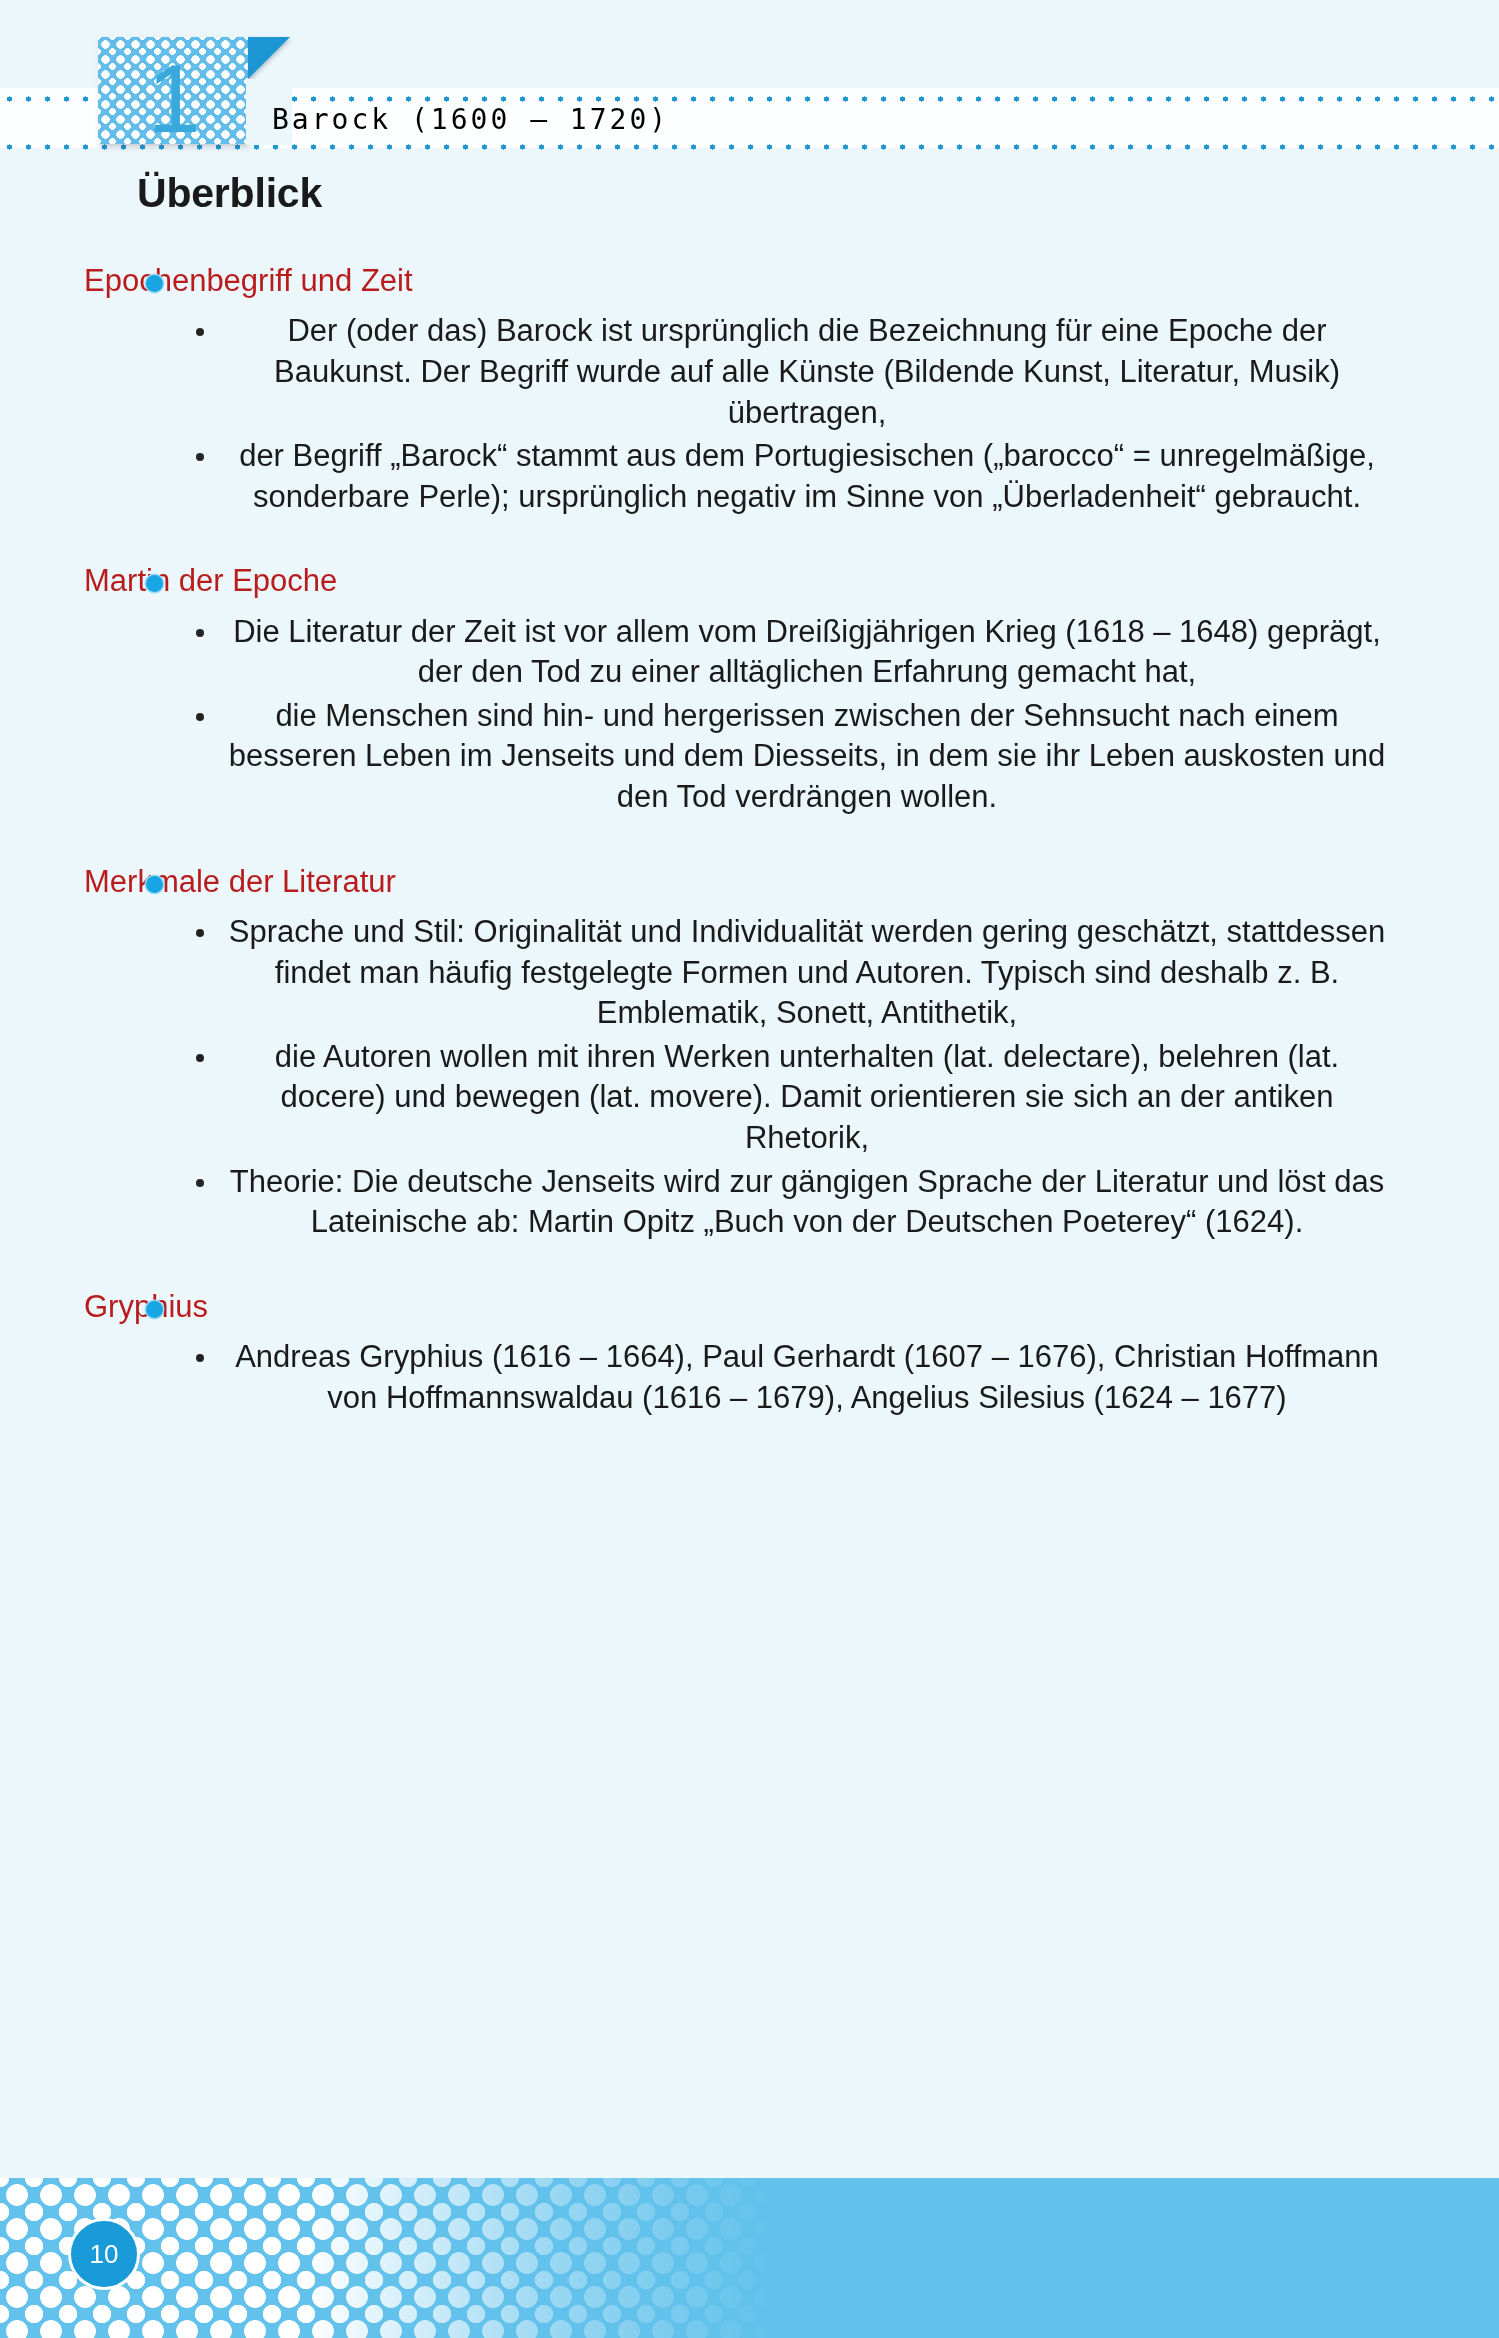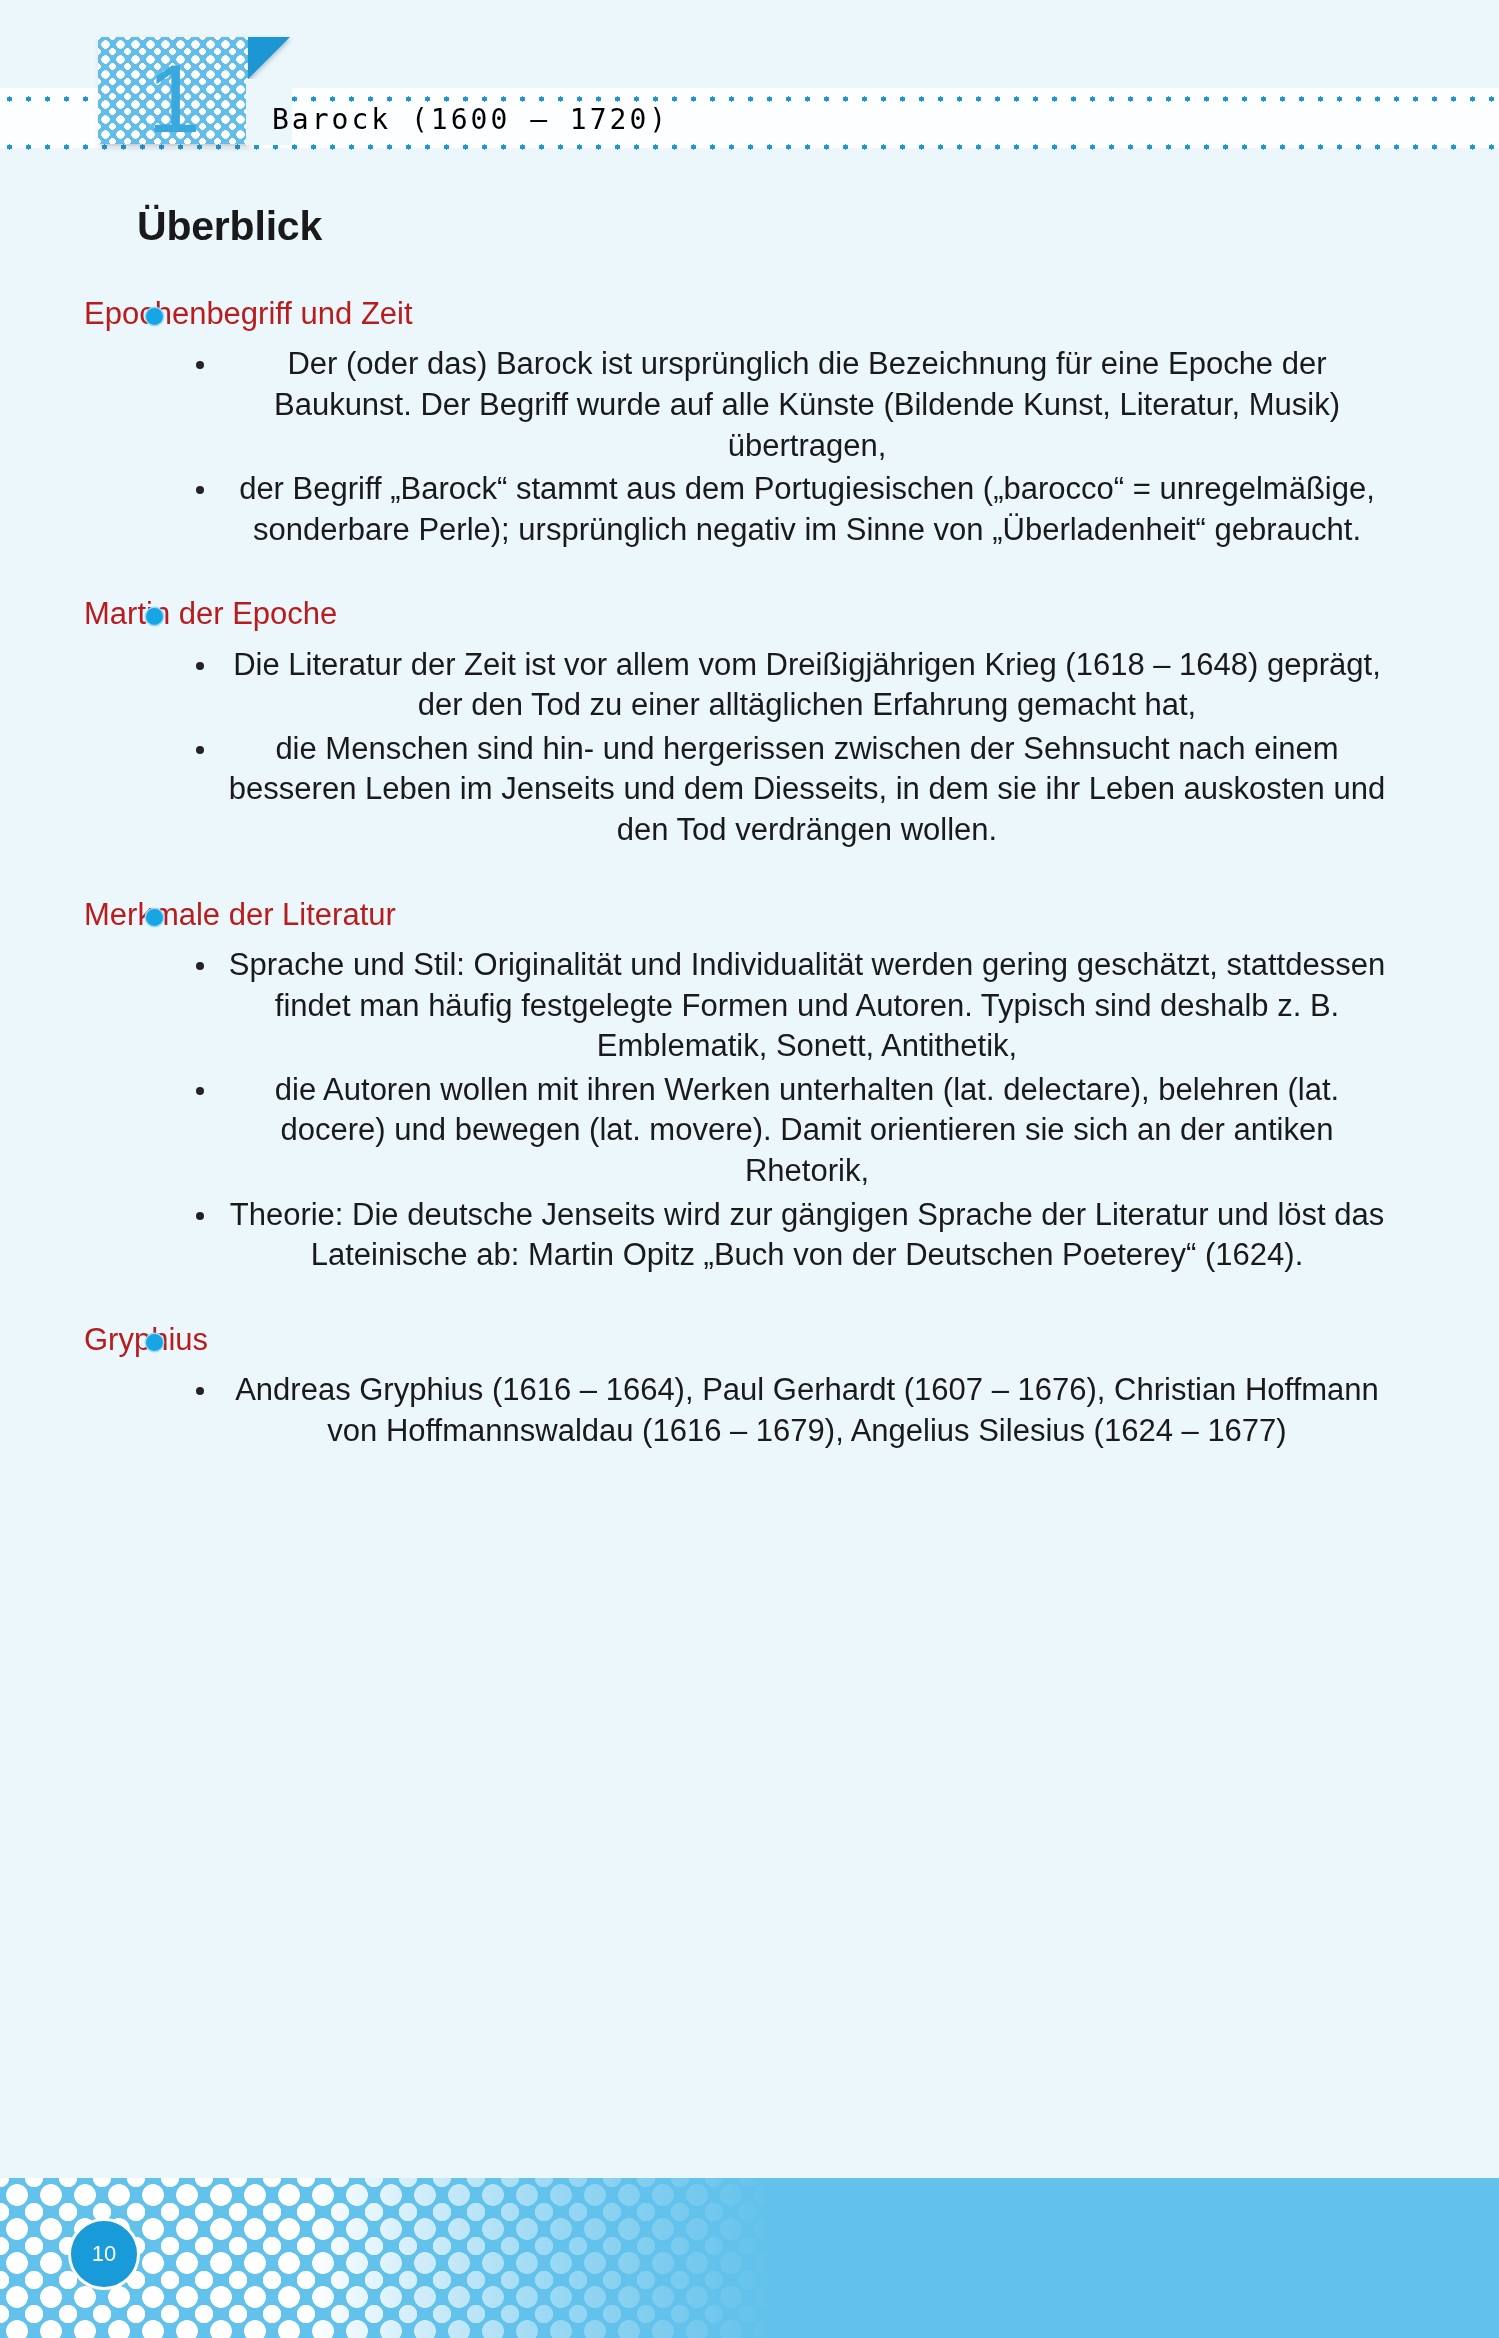--- a/index.html
+++ b/index.html
@@ -111,7 +111,6 @@
     left: 0;
     top: 170px;
     width: 1499px;
-    margin-top: 33px;
   }
   h1.page-title {
     margin: 0;

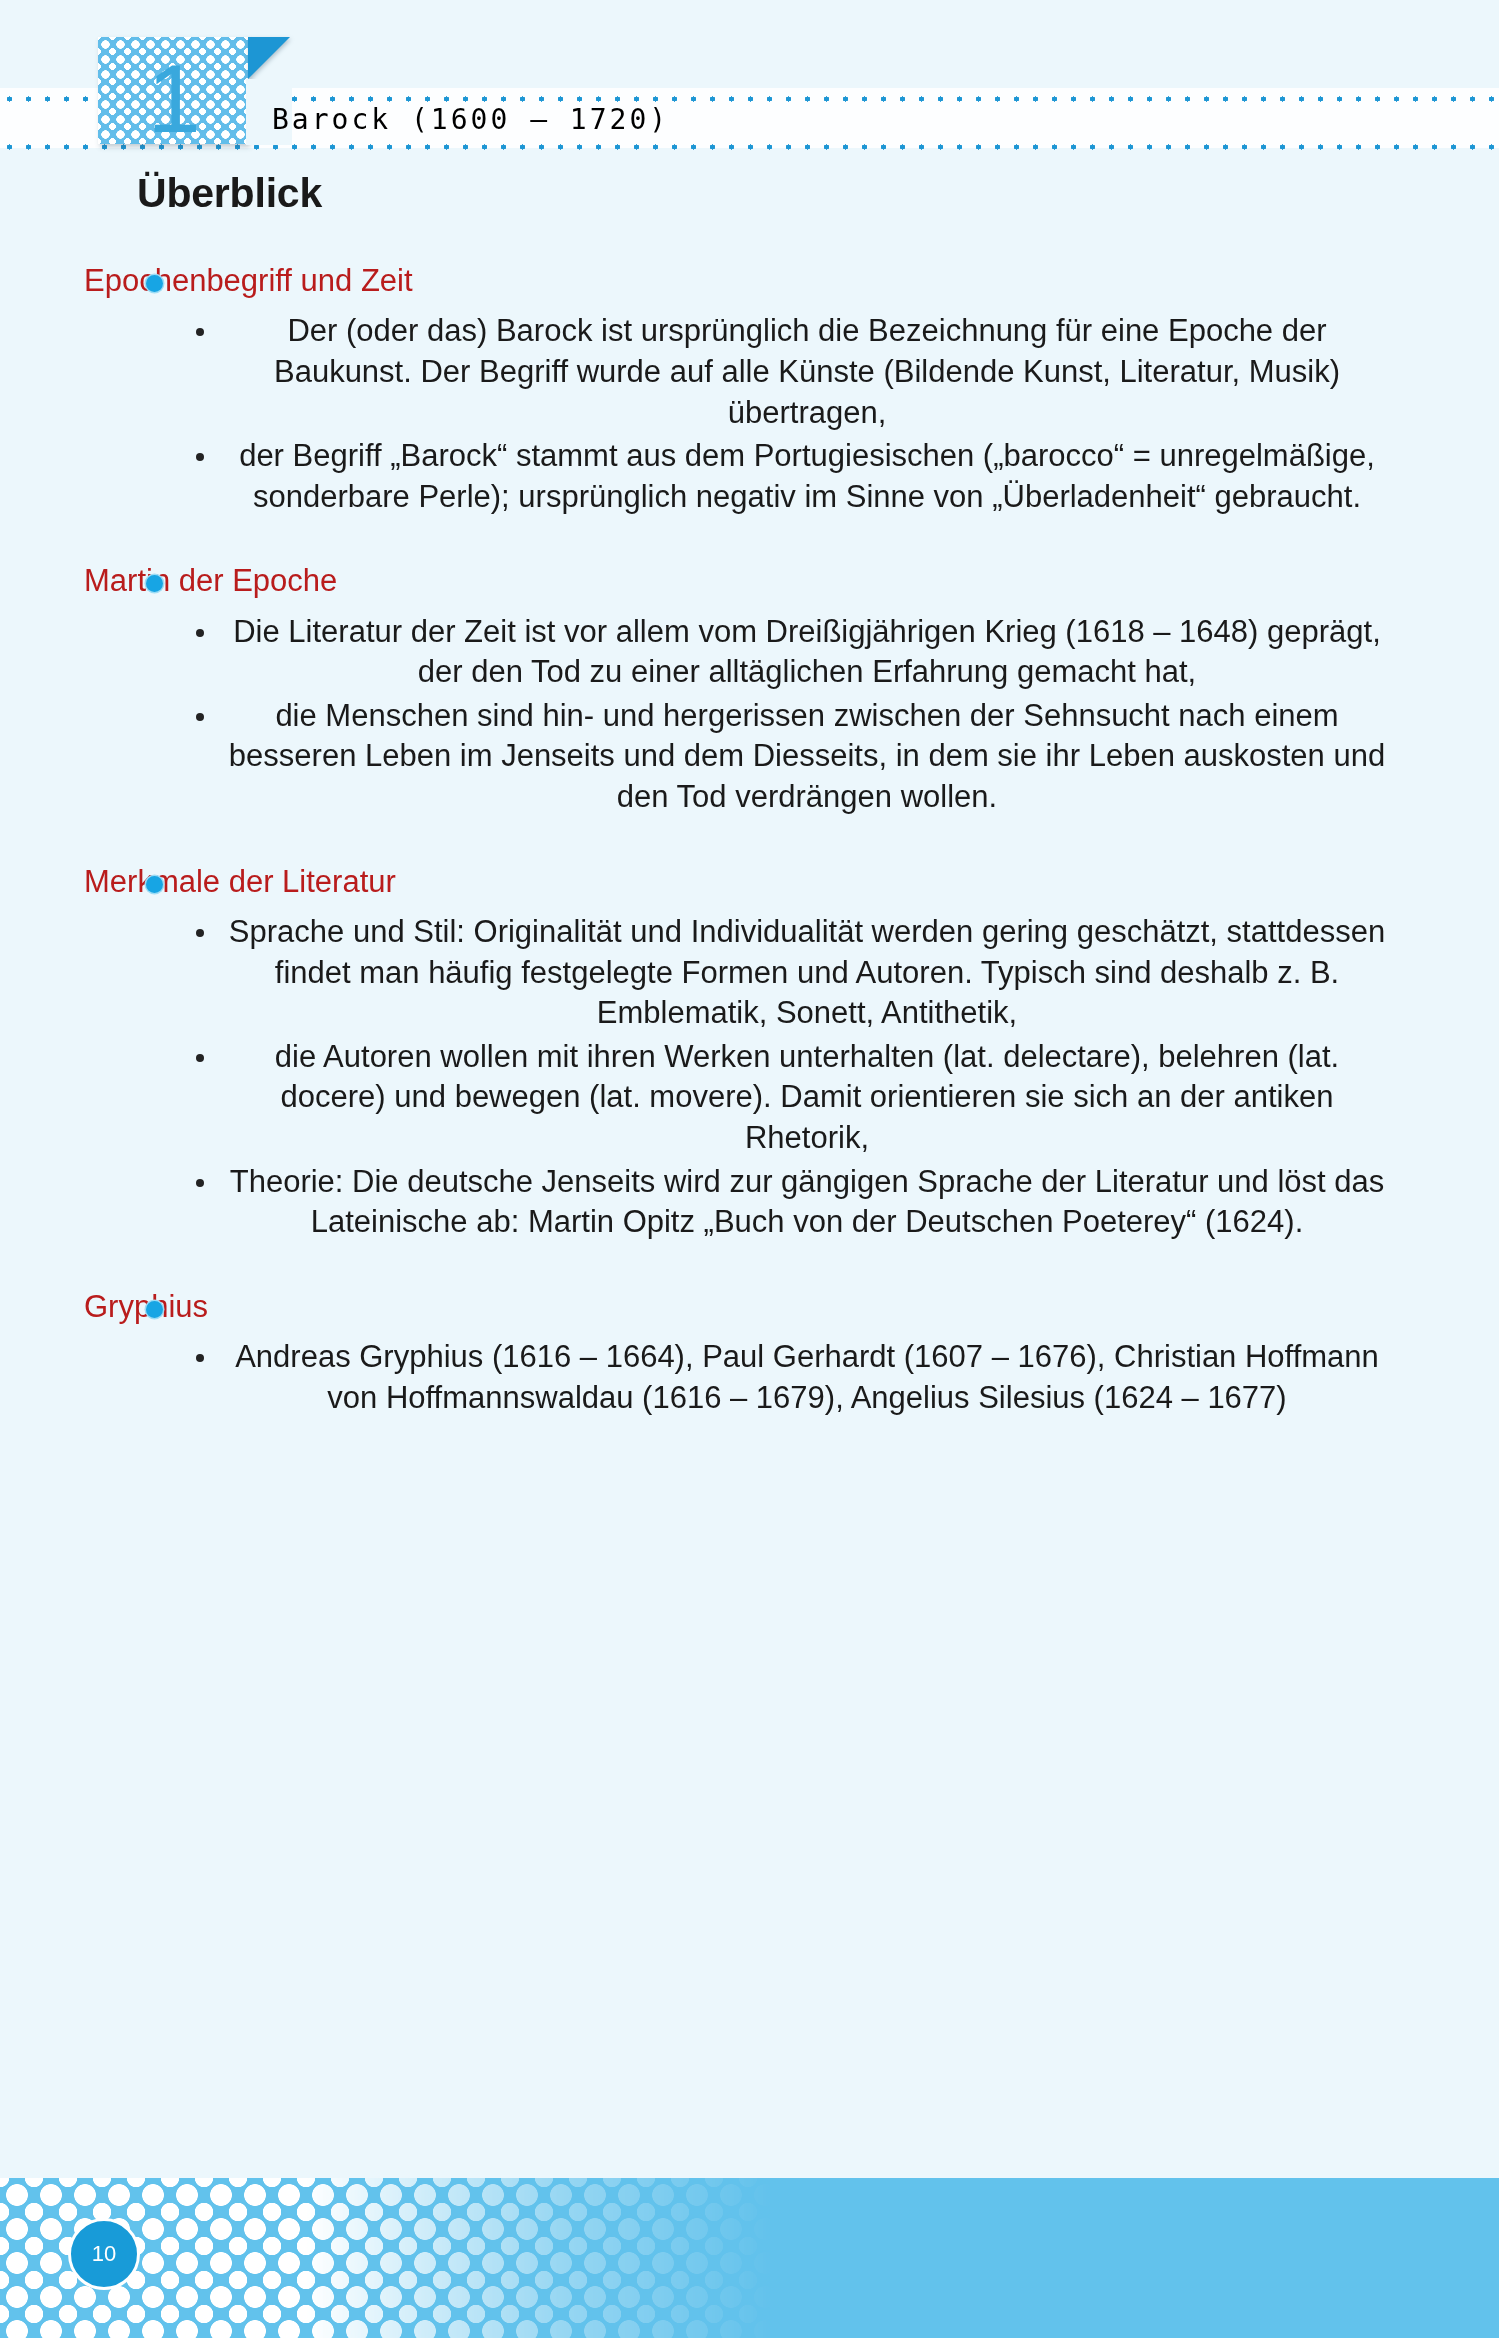--- a/index.html
+++ b/index.html
@@ -220,7 +220,7 @@
     align-items: center;
     justify-content: center;
     color: #ffffff;
-    font-size: 22px;
+    font-size: 26px;
     z-index: 3;
   }
 </style>

